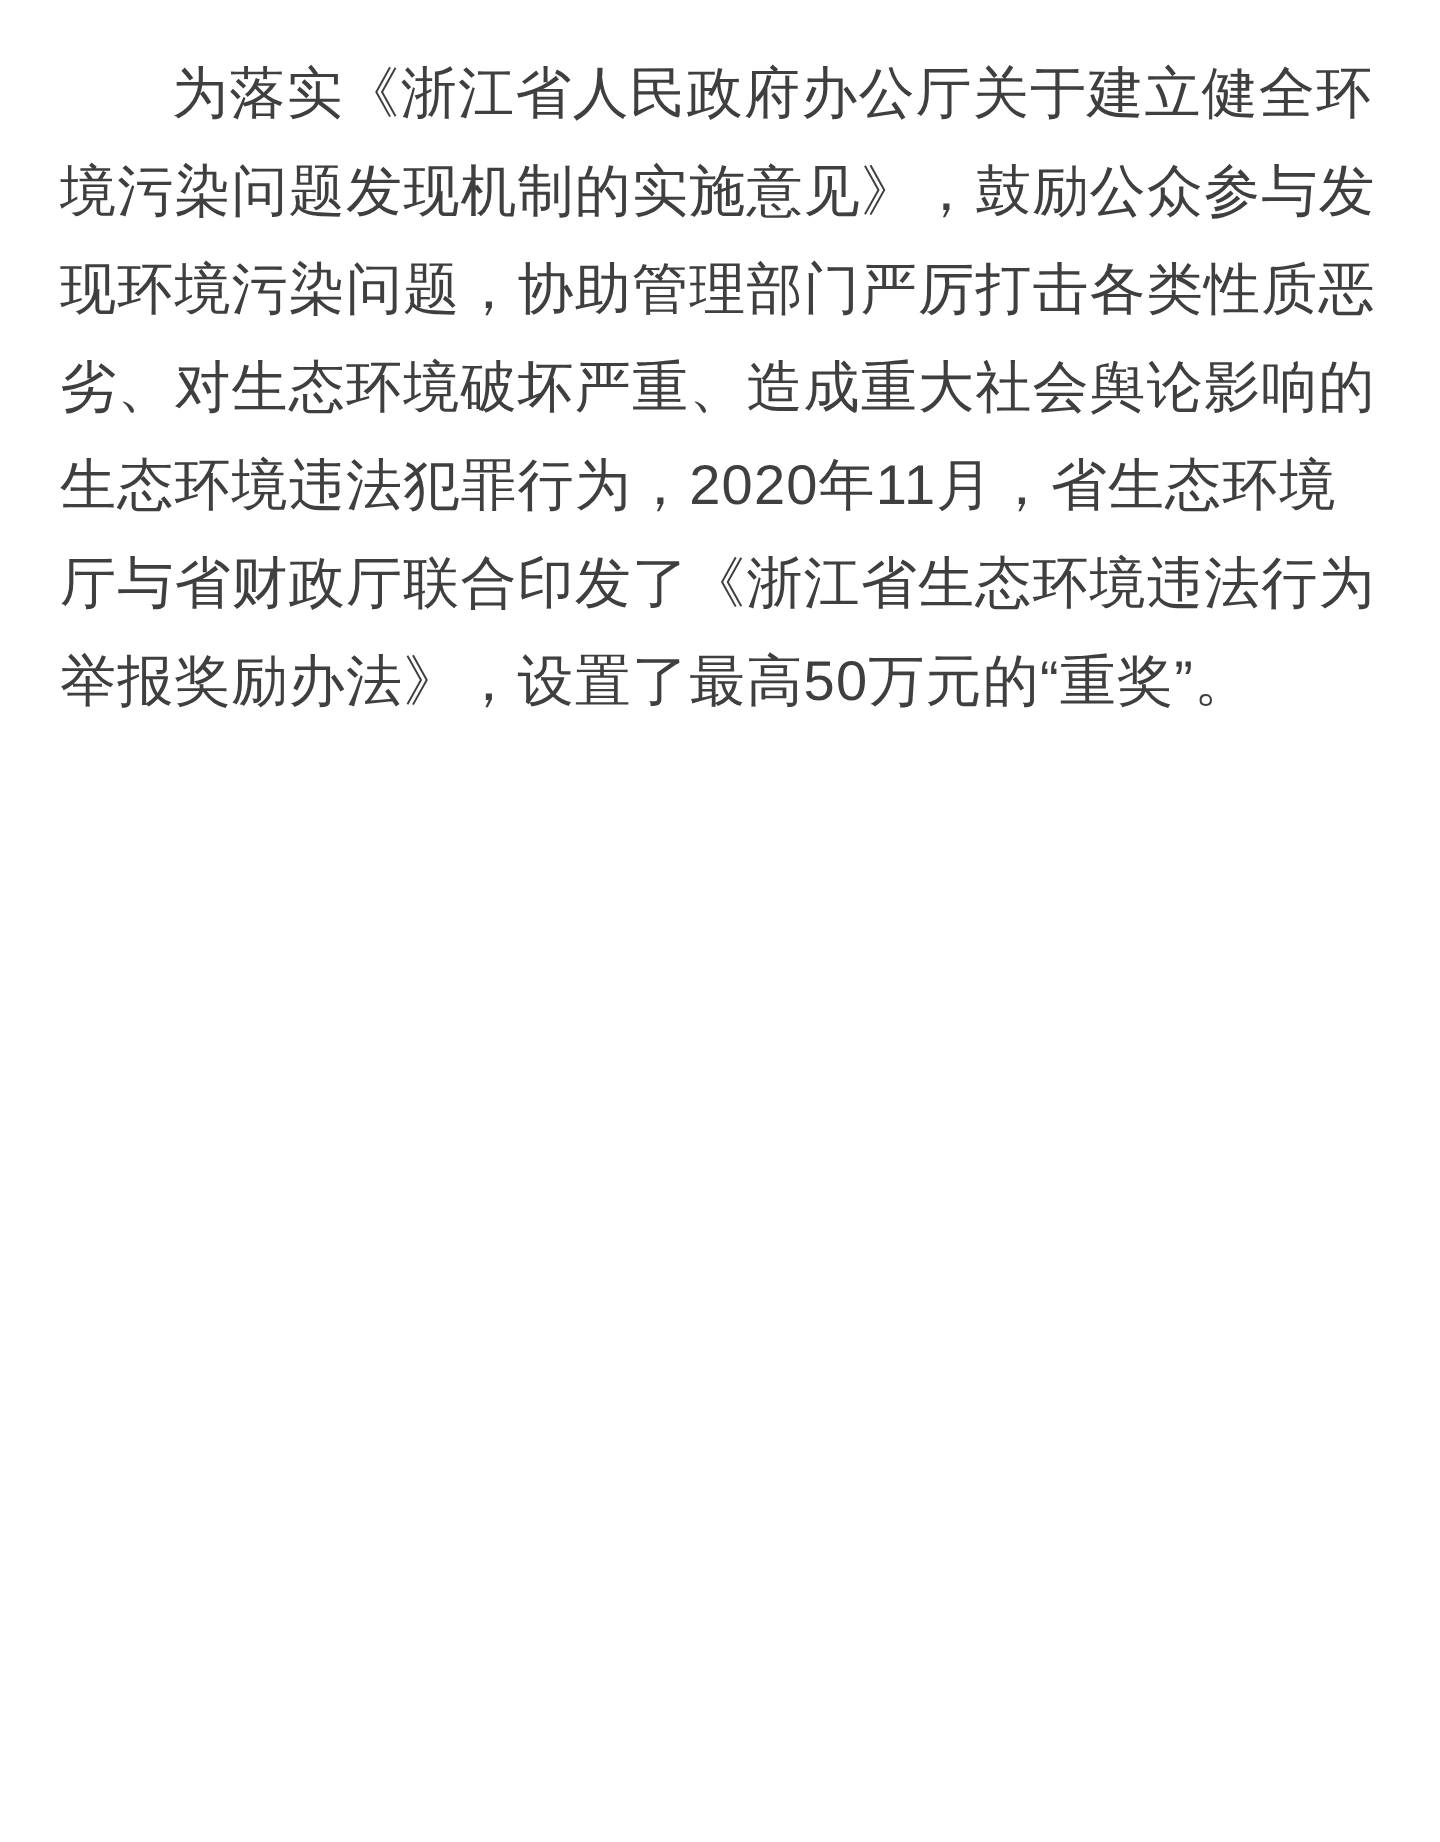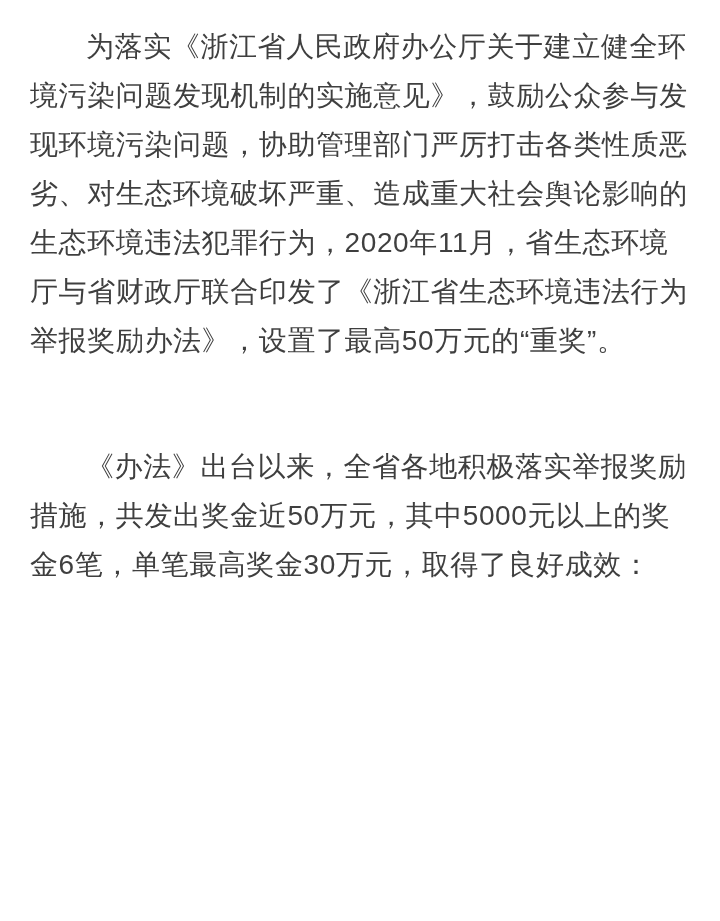--- a/index.html
+++ b/index.html
@@ -48,9 +48,6 @@
 生态环境违法犯罪行为，2020年11月，省生态环境
 厅与省财政厅联合印发了《浙江省生态环境违法行为
 举报奖励办法》，设置了最高50万元的“重奖”。</span></p>
-      <p class="para"><span class="seg-normal">《办法》出台以来，全省各地积极落实举报奖励
-措施，共发出奖金近50万元，其中5000元以上的奖
-金6笔，单笔最高奖金30万元，取得了良好成效：</span></p>
     </div>
 </main>
 

